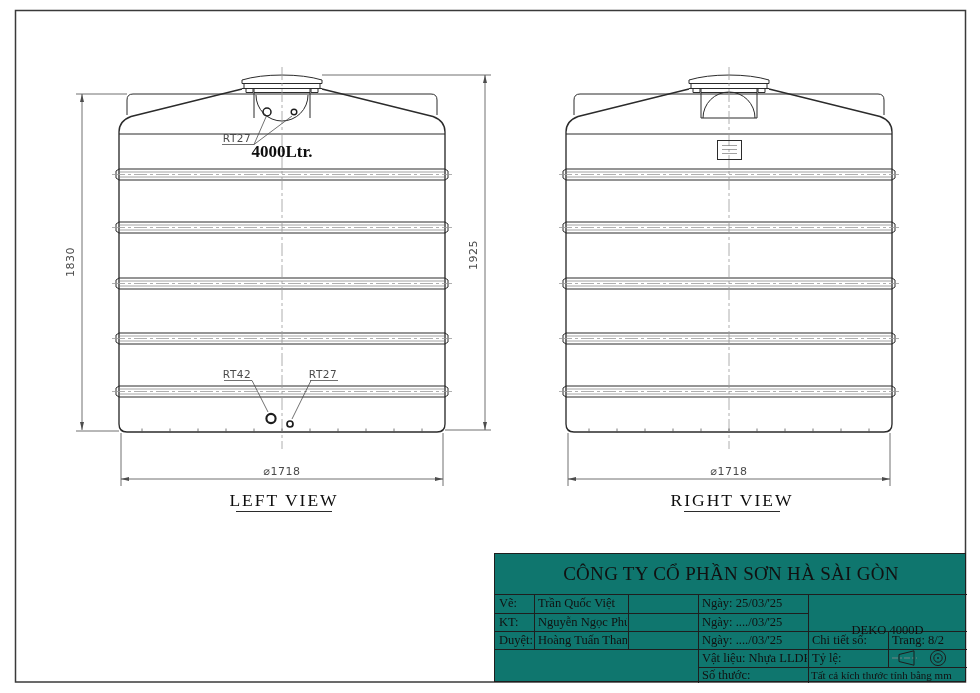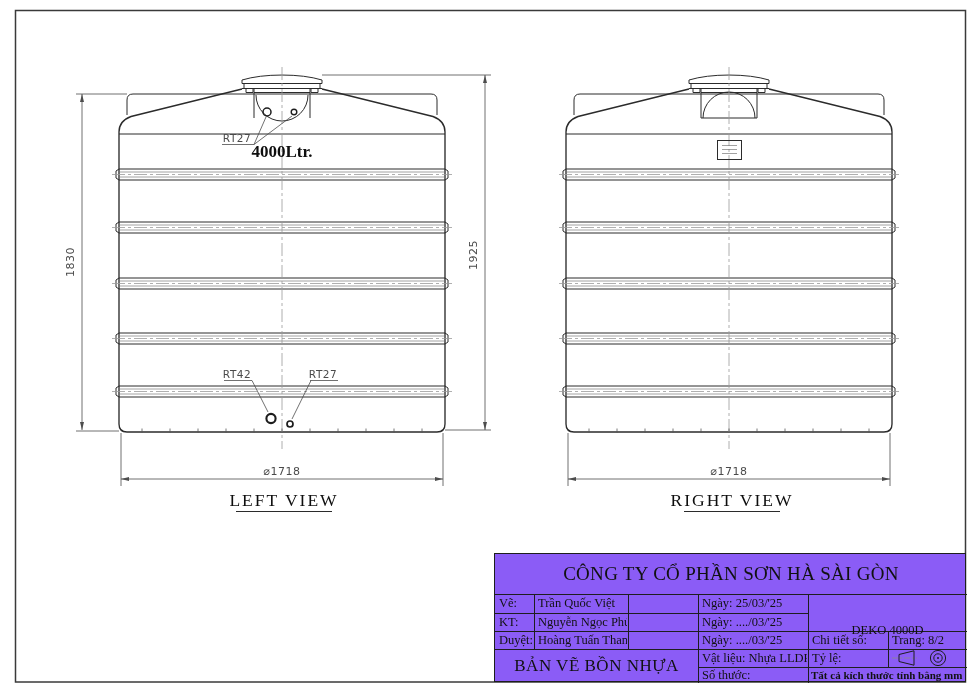--- a/index.html
+++ b/index.html
@@ -21,7 +21,7 @@
   text.view-title{font-family:"Liberation Serif",serif;font-size:17.5px;fill:#0e0e0e;letter-spacing:2px;}
   
   .tblock{position:absolute;left:494px;top:553px;width:472px;height:129px;
-          border:1.3px solid #1e1e1e;box-sizing:border-box;background:#8b5cf6;color:#111;}
+          border:1.3px solid #1e1e1e;box-sizing:border-box;background:#0f766e;color:#111;}
   .tb-h,.tb-v{position:absolute;background:#1e1e1e;}
   .tb-h{height:1px;}
   .tb-v{width:1px;}

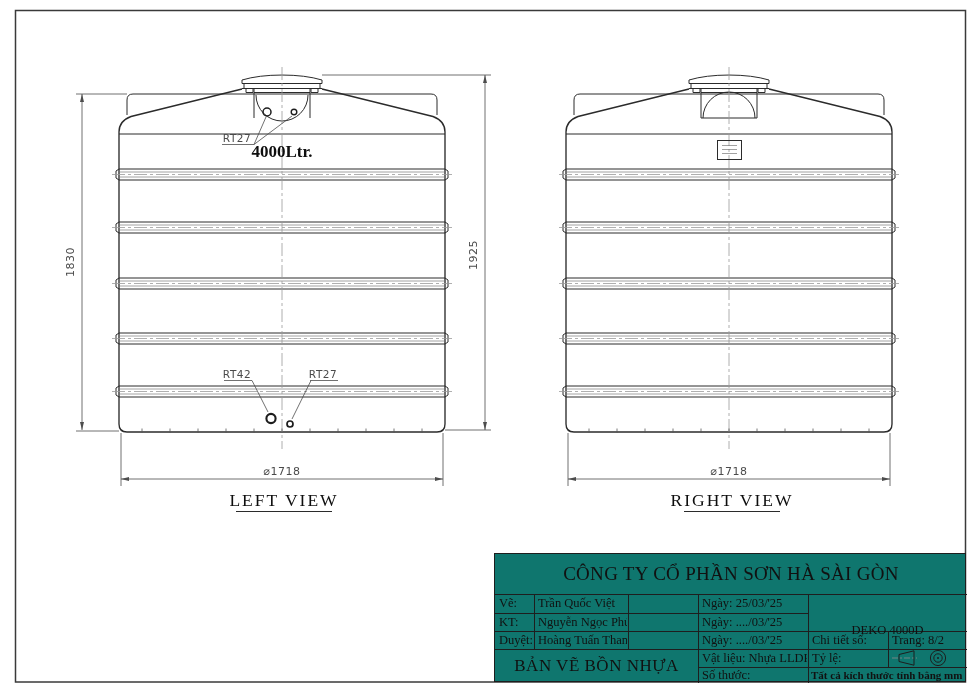--- a/index.html
+++ b/index.html
@@ -206,7 +206,6 @@
     <div class="tb-cell" style="left:317px;top:77px;width:75px;height:18px">Chi tiết số:</div>
     <div class="tb-cell" style="left:397px;top:77px;width:74px;height:18px">Trang: 8/2</div>
 
-    <div class="tb-cell tb-center big-title" style="left:0;top:95px;width:203px;height:34px">BẢN VẼ BỒN NHỰA</div>
     <div class="tb-cell" style="left:207px;top:95px;width:105px;height:18px">Vật liệu: Nhựa LLDPE</div>
     <div class="tb-cell" style="left:317px;top:95px;width:75px;height:18px">Tỷ lệ:</div>
     <div class="tb-cell" style="left:207px;top:113px;width:105px;height:16px">Số thước:</div>

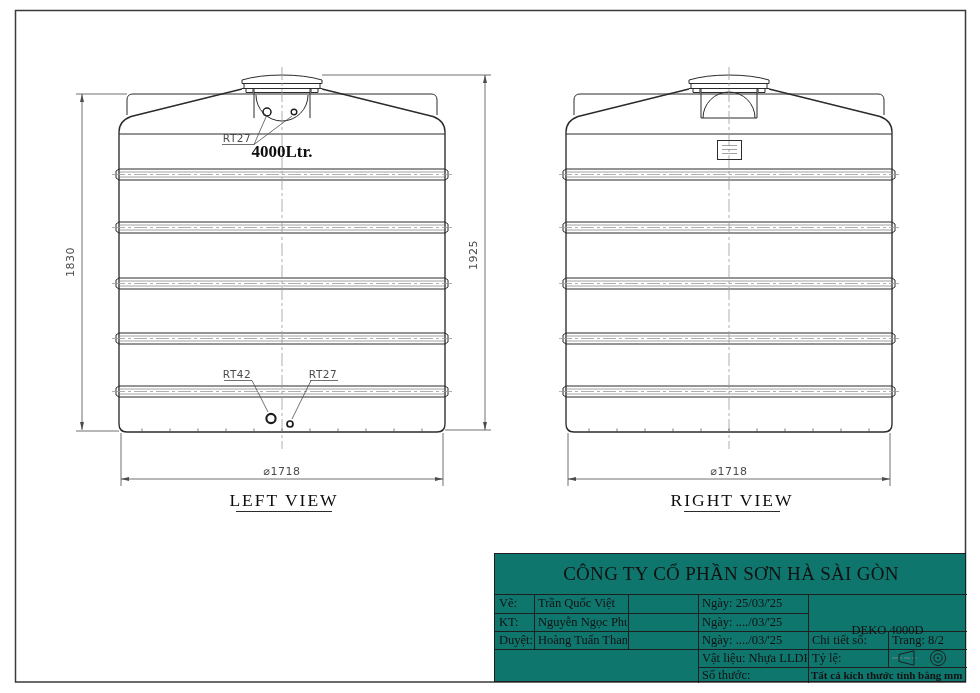--- a/index.html
+++ b/index.html
@@ -30,7 +30,7 @@
   .tb-center{justify-content:center;text-align:center;}
   .company{font-size:19px;letter-spacing:0.3px;}
   .big-title{font-size:17px;letter-spacing:0.5px;}
-  .note-cell{font-size:11px;font-weight:bold;}
+  .note-cell{font-size:11px;}
 </style>
 </head>
 <body>

